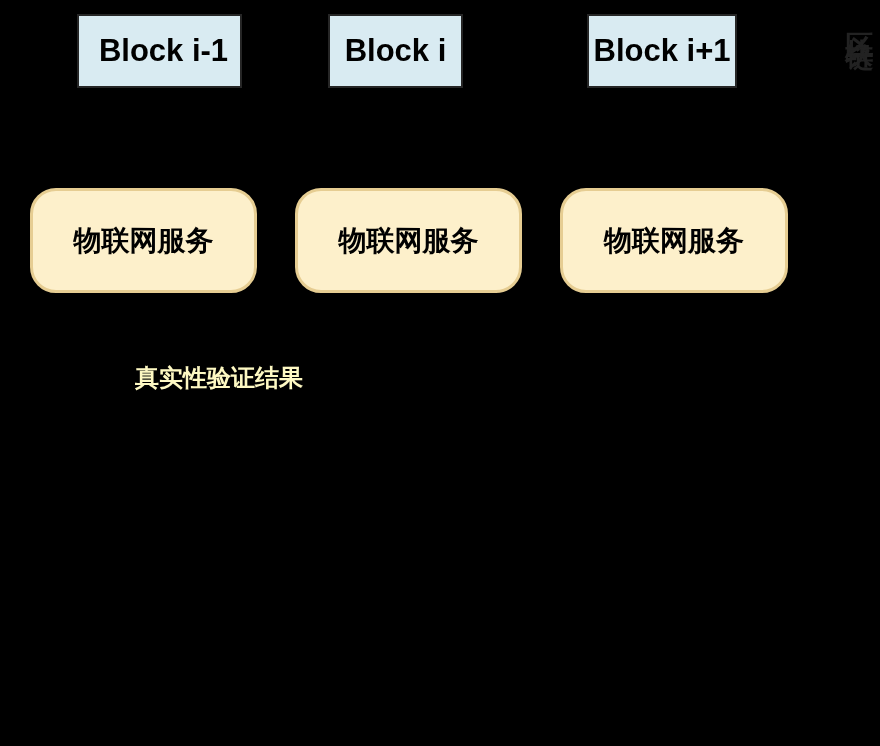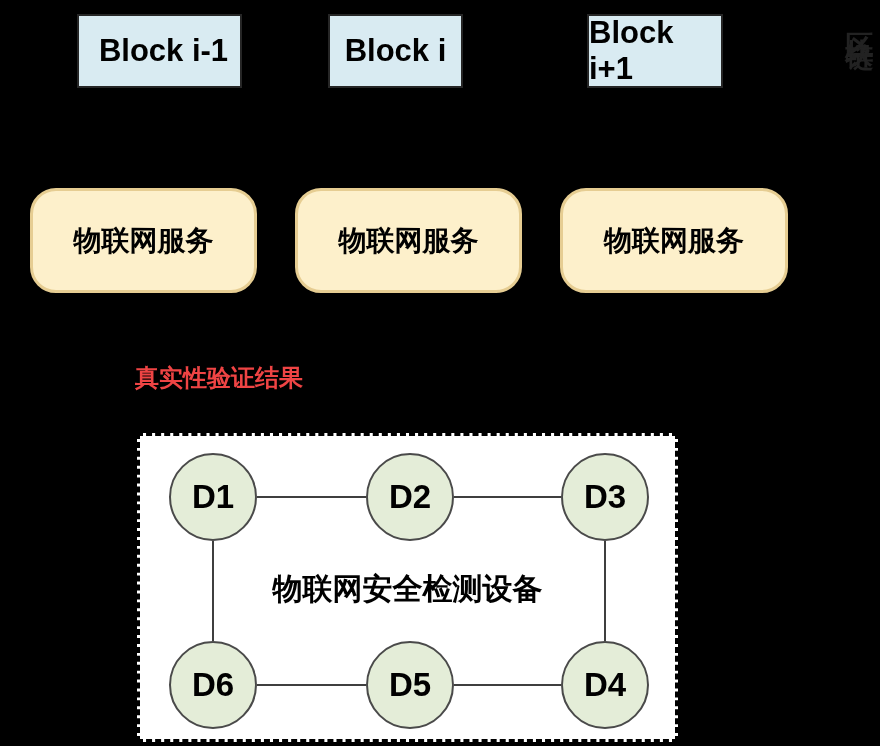--- a/index.html
+++ b/index.html
@@ -12,7 +12,7 @@
          font-size:31px;font-weight:600;color:#000;}
   #block-0{left:77px;width:165px;padding-left:8px;}
   #block-1{left:328px;width:135px;}
-  #block-2{left:587px;width:136px;}
+  #block-2{left:587px;width:150px;}
 
   
   .side-label{position:absolute;left:840px;top:10px;writing-mode:vertical-rl;text-orientation:upright;

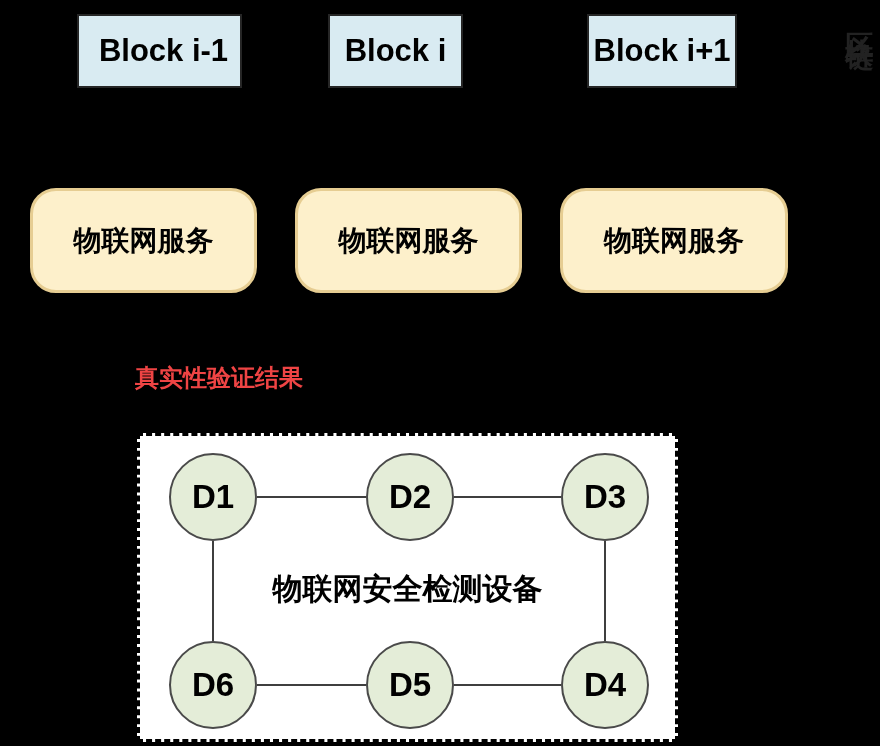--- a/index.html
+++ b/index.html
@@ -28,7 +28,7 @@
   #provider-2{left:560px;width:228px;}
 
   
-  .flow-label{position:absolute;top:362px;font-size:24px;font-weight:700;color:#ef4444;}
+  .flow-label{position:absolute;top:362px;font-size:24px;font-weight:700;color:#fef9c3;}
   #flow-left{left:135px;}
   #flow-right{left:524px;}
 

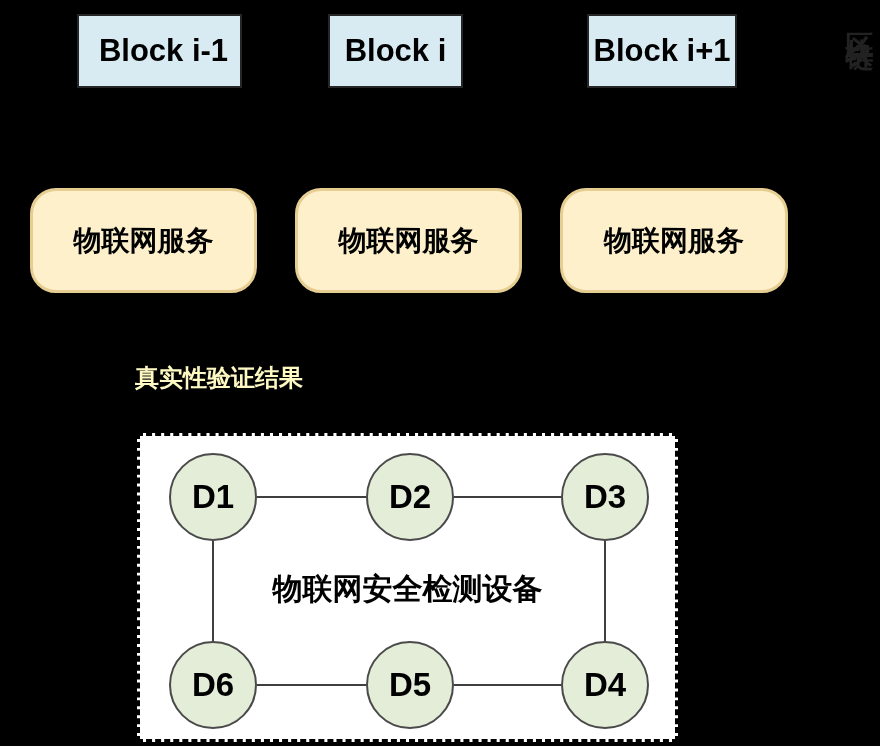--- a/index.html
+++ b/index.html
@@ -83,24 +83,6 @@
 
   <div class="flow-label" id="flow-left">真实性验证结果</div>
 
-  <div class="detect-box">
-
-    <div class="edge h" id="edge-d1-d2"></div>
-    <div class="edge h" id="edge-d2-d3"></div>
-    <div class="edge h" id="edge-d6-d5"></div>
-    <div class="edge h" id="edge-d5-d4"></div>
-    <div class="edge v" id="edge-d1-d6"></div>
-    <div class="edge v" id="edge-d3-d4"></div>
-
-    <div class="device" id="device-d1">D1</div>
-    <div class="device" id="device-d2">D2</div>
-    <div class="device" id="device-d3">D3</div>
-    <div class="device" id="device-d4">D4</div>
-    <div class="device" id="device-d5">D5</div>
-    <div class="device" id="device-d6">D6</div>
-
-    <div class="detect-title">物联网安全检测设备</div>
-  </div>
 
 </div>
 

